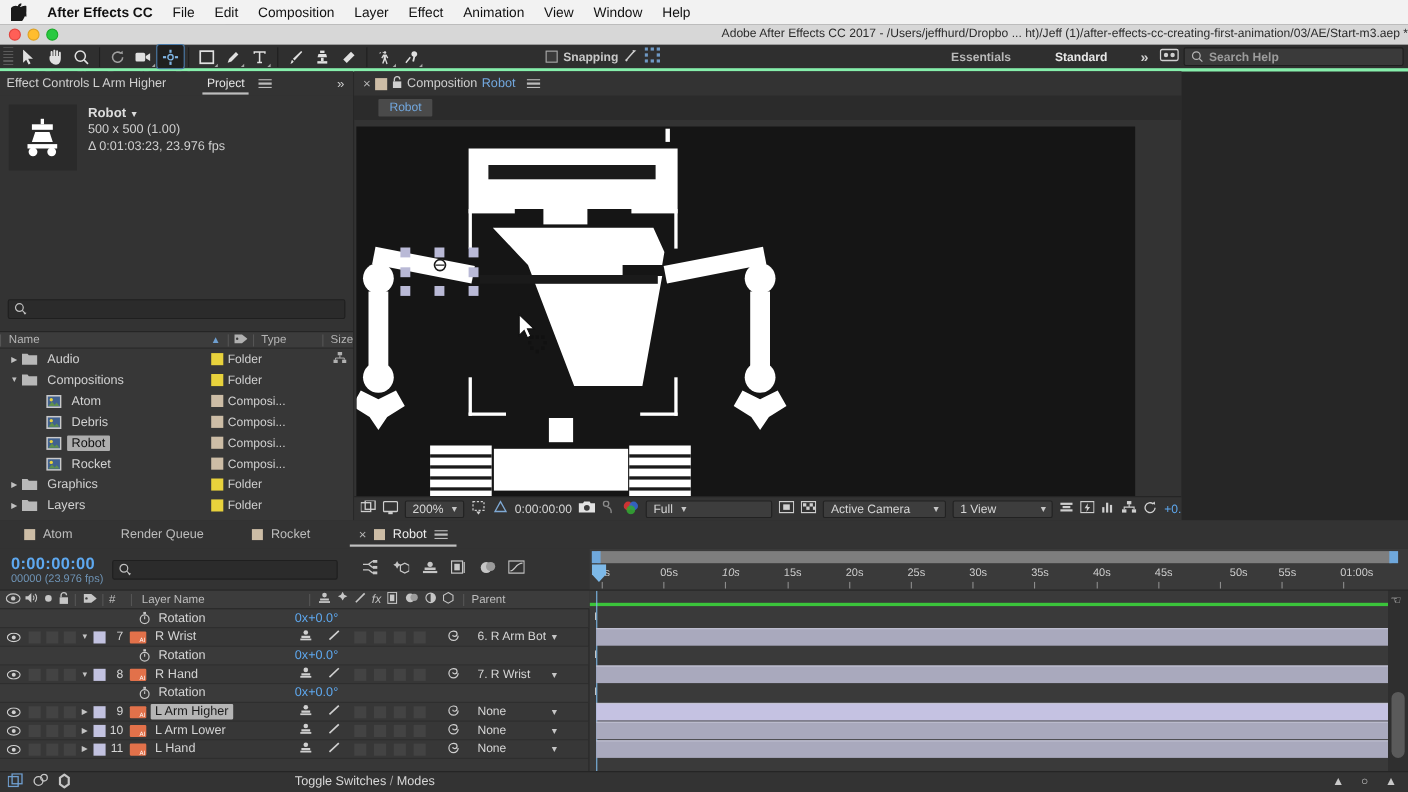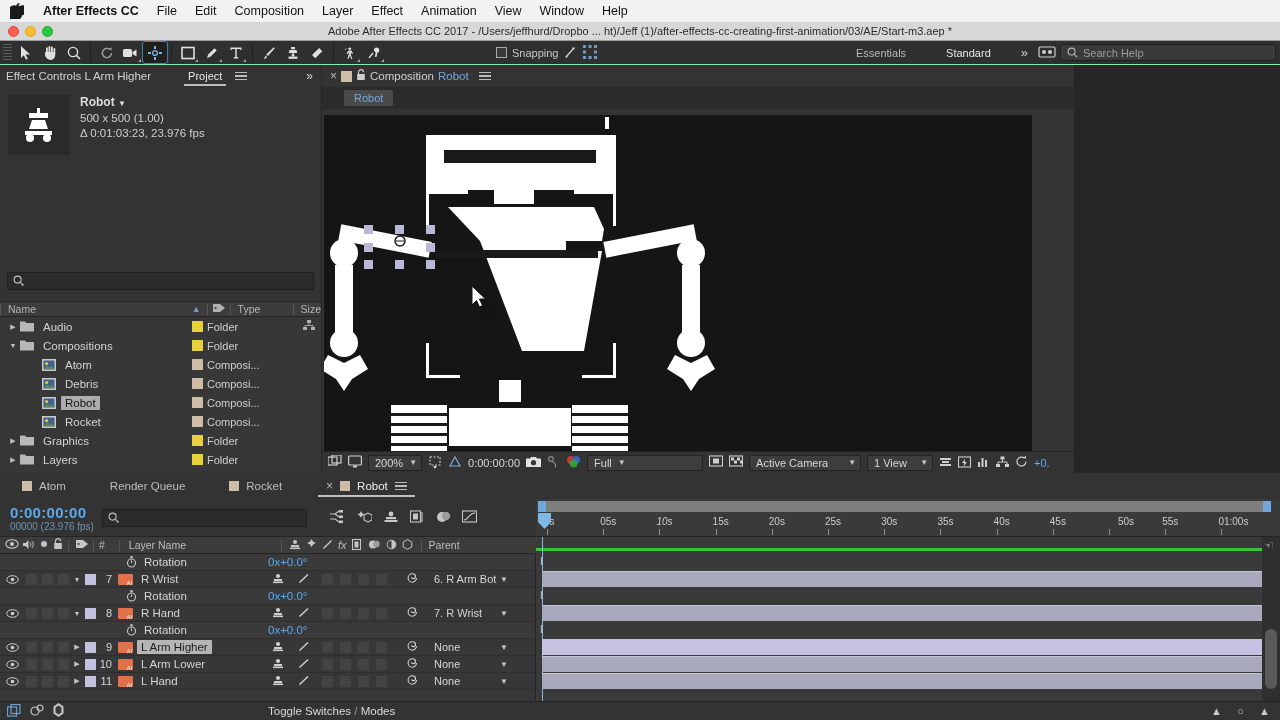--- a/index.html
+++ b/index.html
@@ -23,7 +23,7 @@
   .lt.r{background:#ff5f57;border:1px solid #e0443e;}
   .lt.y{background:#ffbd2e;border:1px solid #dea123;}
   .lt.g{background:#28c940;border:1px solid #1aab29;}
-  .title-text { position:absolute; left:0; right:0; text-align:center; font-size:11px; color:#2b2b2b;
+  .title-text { position:absolute; left:0; right:0; text-align:right; font-size:11px; color:#2b2b2b;
     white-space:nowrap; overflow:hidden; }
 
   

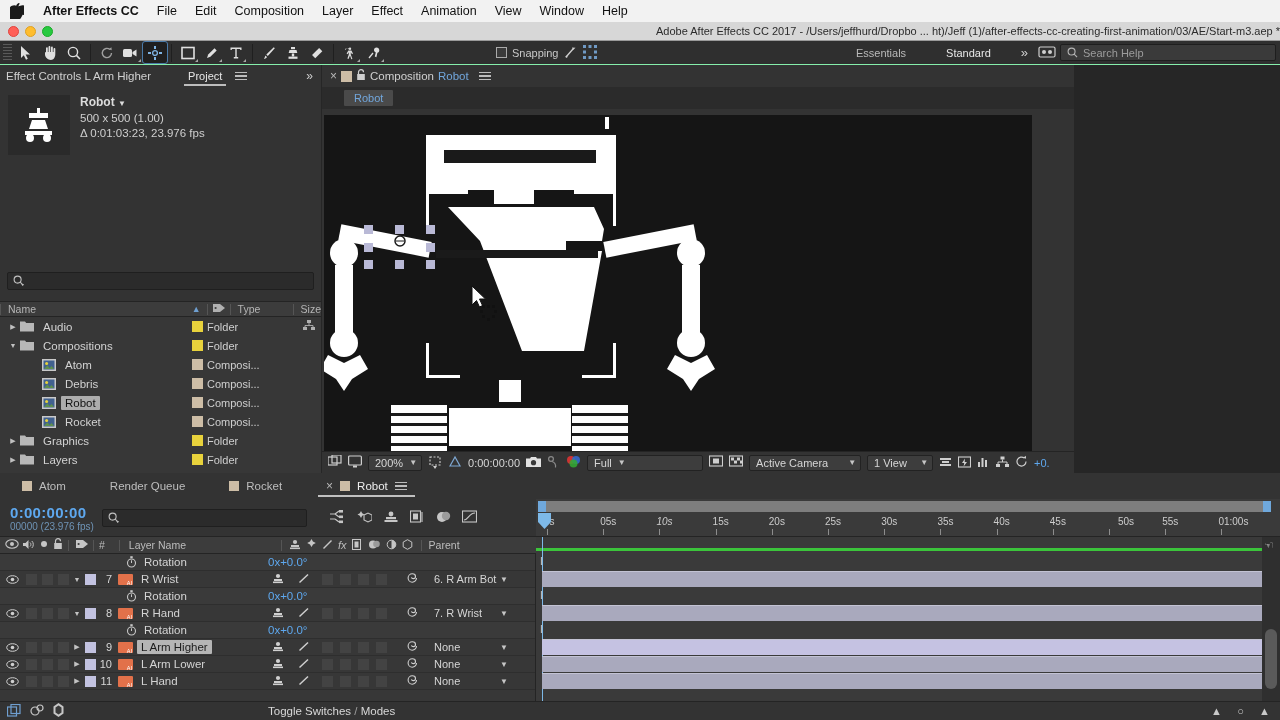--- a/index.html
+++ b/index.html
@@ -28,7 +28,7 @@
 
   
   .toolbar { position:absolute; left:0; top:41px; width:1280px; height:24px; background:#2f2f2f;
-    border-bottom:1px solid #86efac; display:flex; align-items:center; }
+    border-bottom:3px solid #86efac; display:flex; align-items:center;font-weight:bold; }
   .grip { width:9px; height:18px; margin:0 2px 0 3px;
     background:repeating-linear-gradient(to bottom,#5a5a5a 0 1px,transparent 1px 3px); }
   .tsep { width:1px; height:18px; background:#1f1f1f; margin:0 4px; }

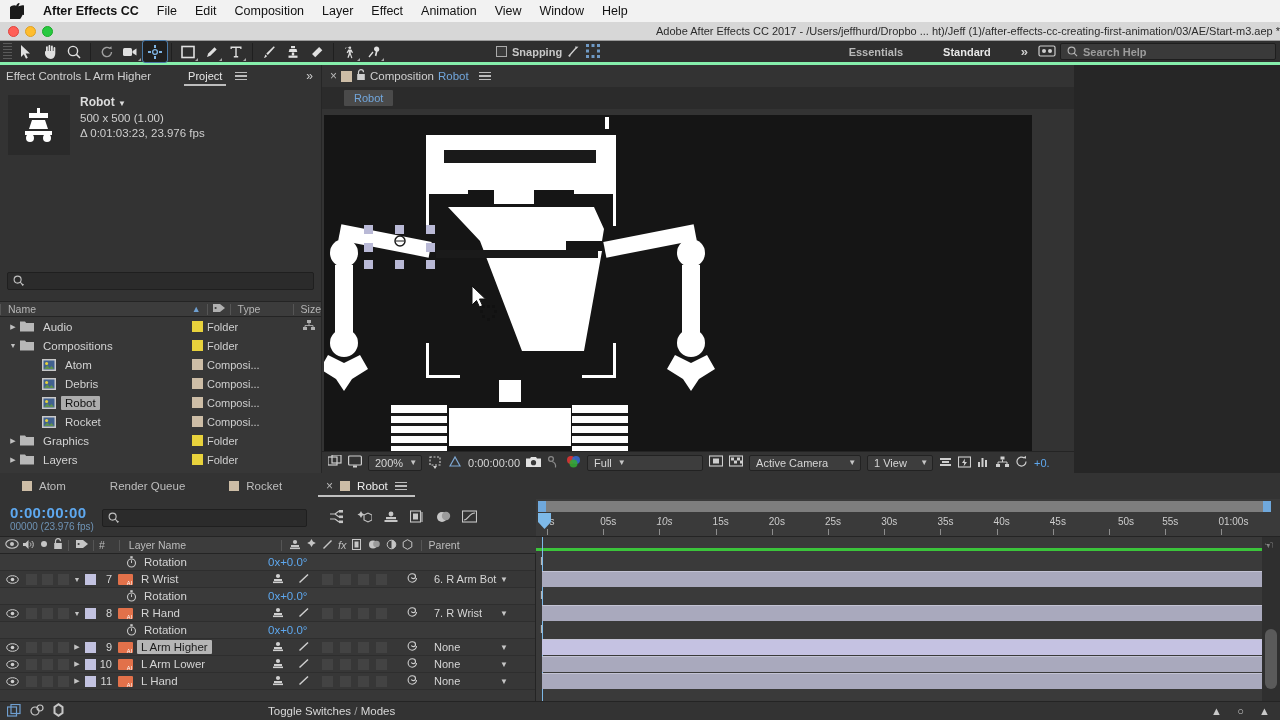--- a/index.html
+++ b/index.html
@@ -43,7 +43,7 @@
   .ws { padding:0 20px; font-size:11px; color:#b9b9b9; line-height:24px; }
   .ws.sel { color:#e8e8e8; }
   .chev2 { padding:0 10px; color:#cfcfcf; font-size:13px; }
-  .searchhelp { width:216px; height:17px; background:#3a3a3a; border:1px solid #1e1e1e; border-radius:2px;
+  .searchhelp { width:200px; height:17px; background:#3a3a3a; border:1px solid #1e1e1e; border-radius:2px;
     display:flex; align-items:center; gap:5px; padding-left:6px; color:#9c9c9c; font-size:11px; margin-left:4px;}
 
   

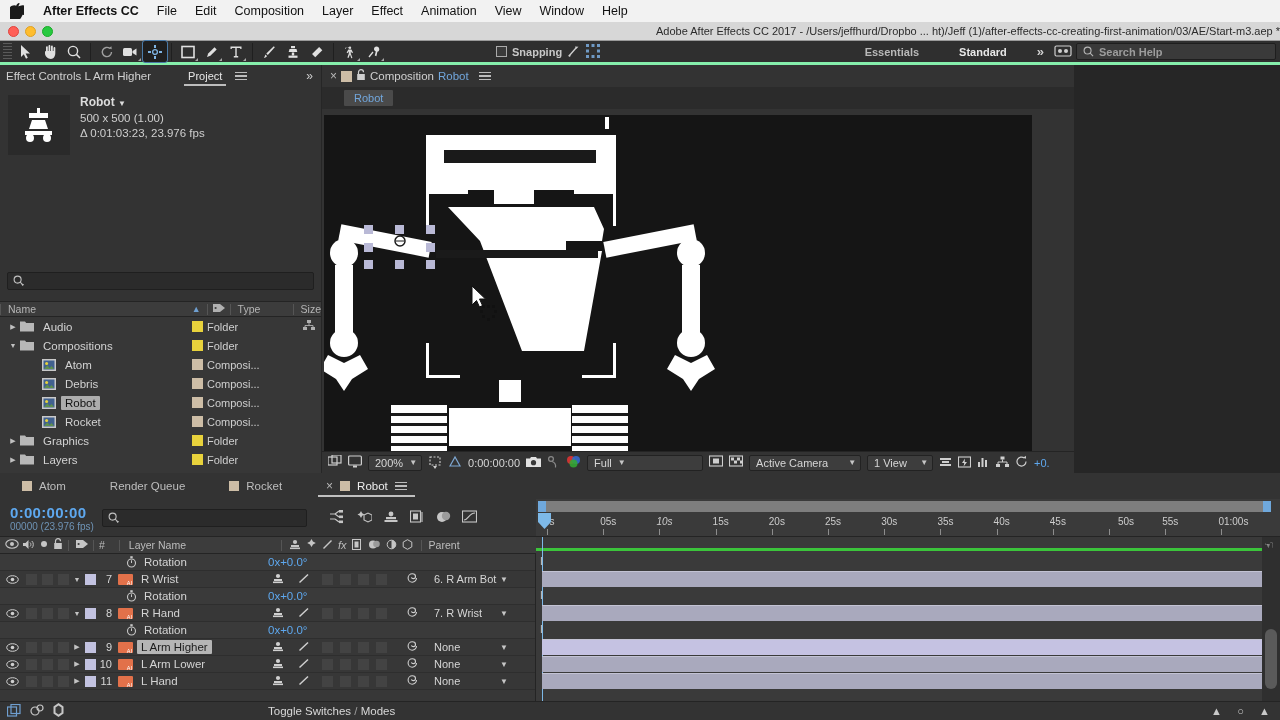--- a/index.html
+++ b/index.html
@@ -708,7 +708,7 @@
         <span>Active Camera</span>
         <span class="cv">▼</span>
       </div>
-      <div class="dd" style="width:66px;justify-content:space-between">
+      <div class="dd" style="width:92px;justify-content:space-between">
         <span>1 View</span>
         <span class="cv">▼</span>
       </div>

